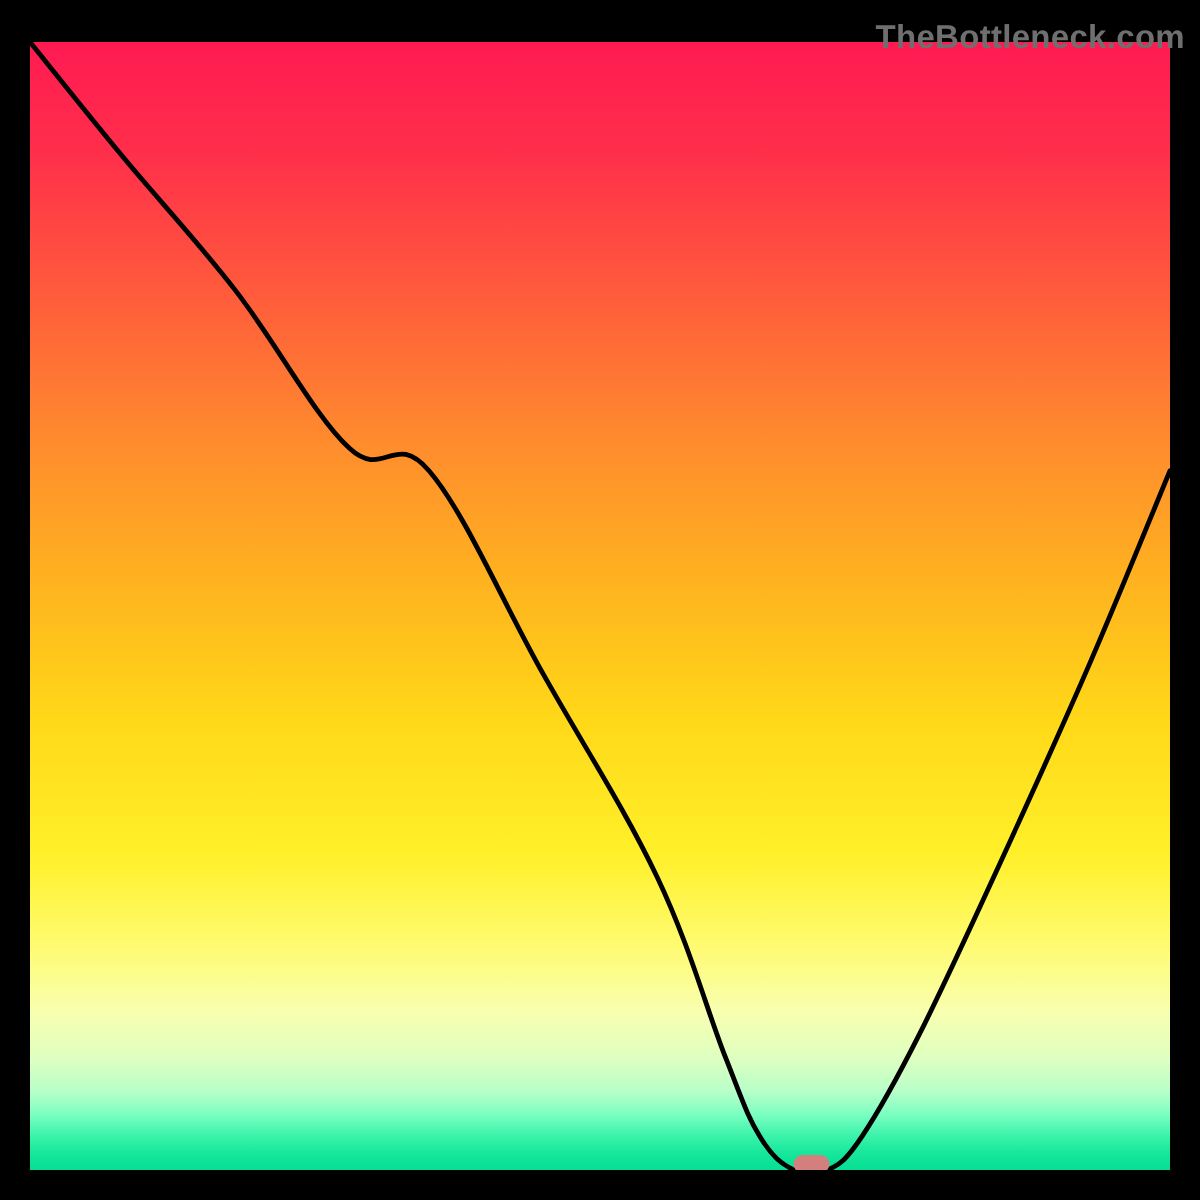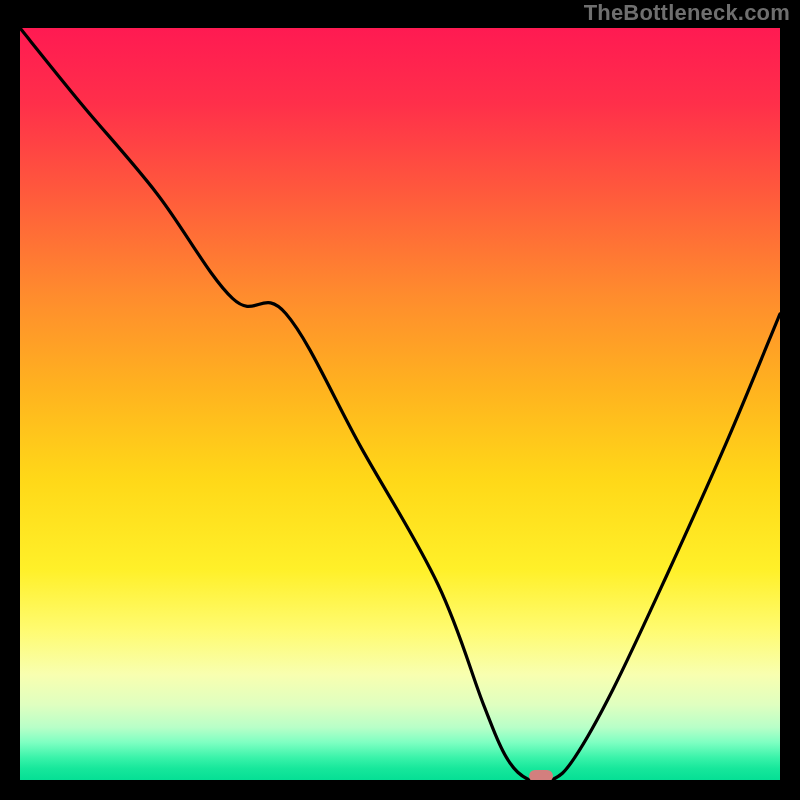--- a/index.html
+++ b/index.html
@@ -19,7 +19,7 @@
   }
   .watermark {
     position: absolute;
-    top: 0;
+    top: 12px;
     right: 10px;
     color: #6f6f6f;
     font-size: 22px;

